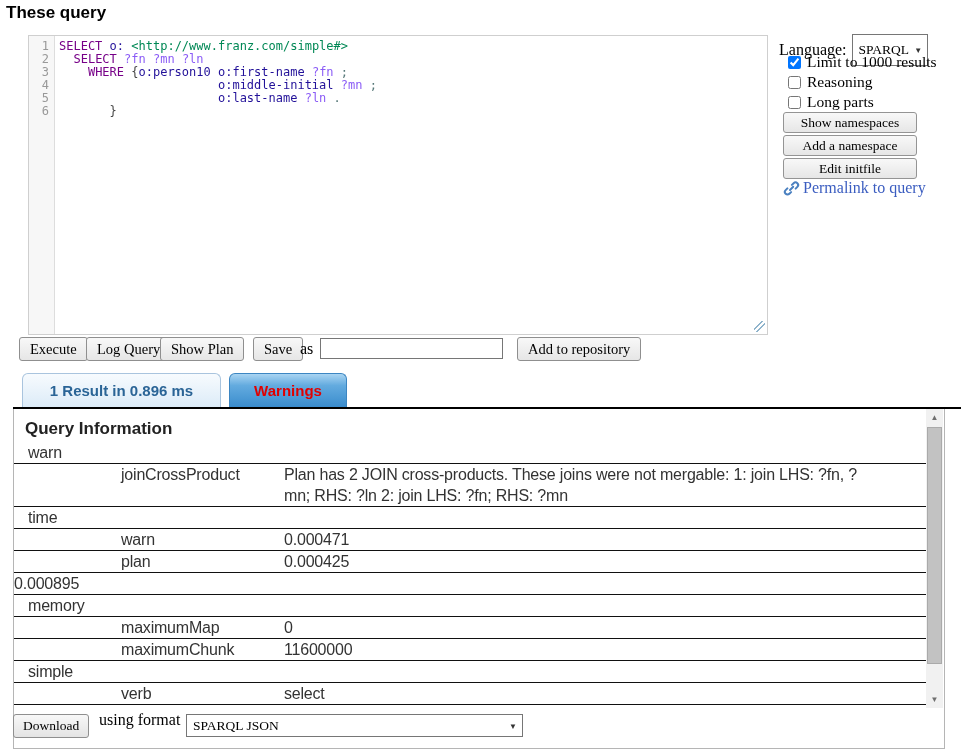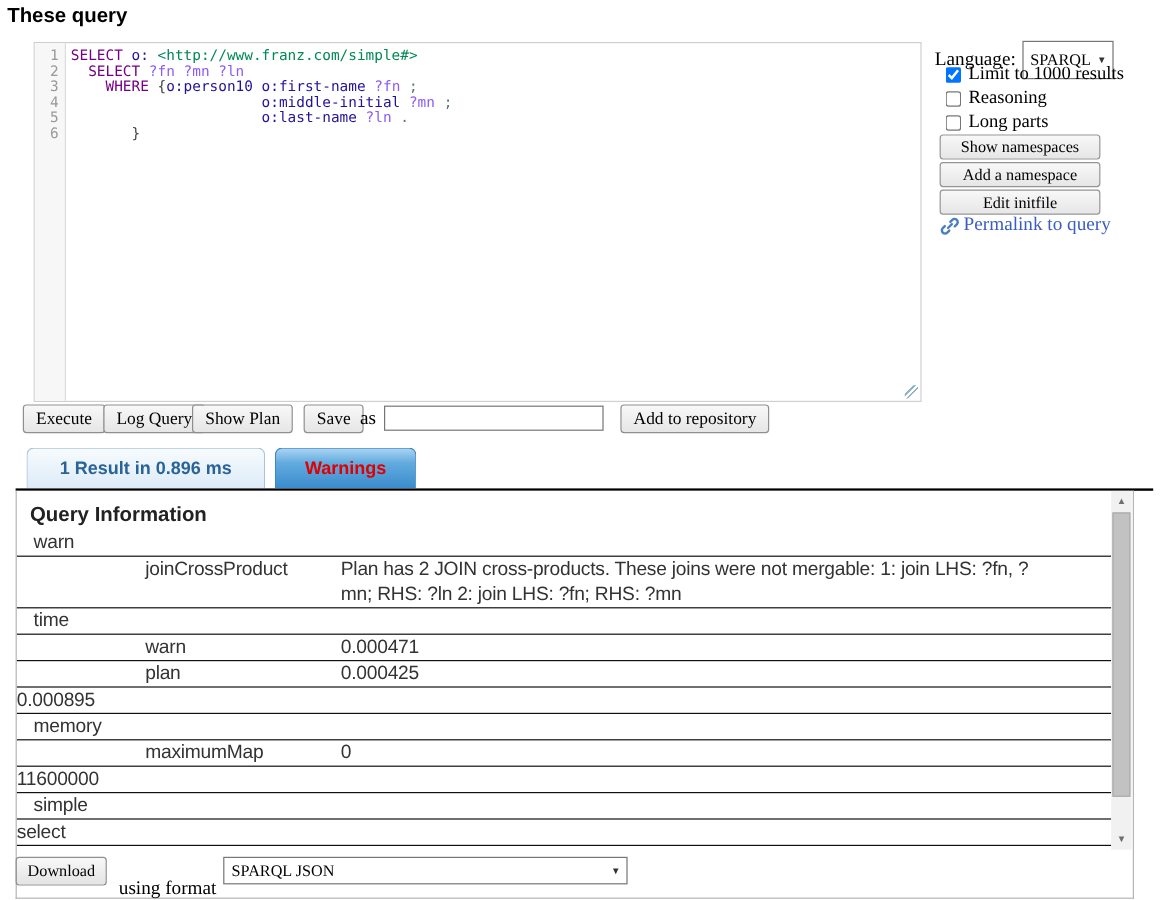--- a/index.html
+++ b/index.html
@@ -214,6 +214,7 @@
         <span class="qi-val">0</span>
       </div>
       <div class="qi-row qi-item">
+        <span class="qi-key">maximumChunk</span>
         <span class="qi-val">11600000</span>
       </div>
       <div class="qi-row qi-section">simple</div>

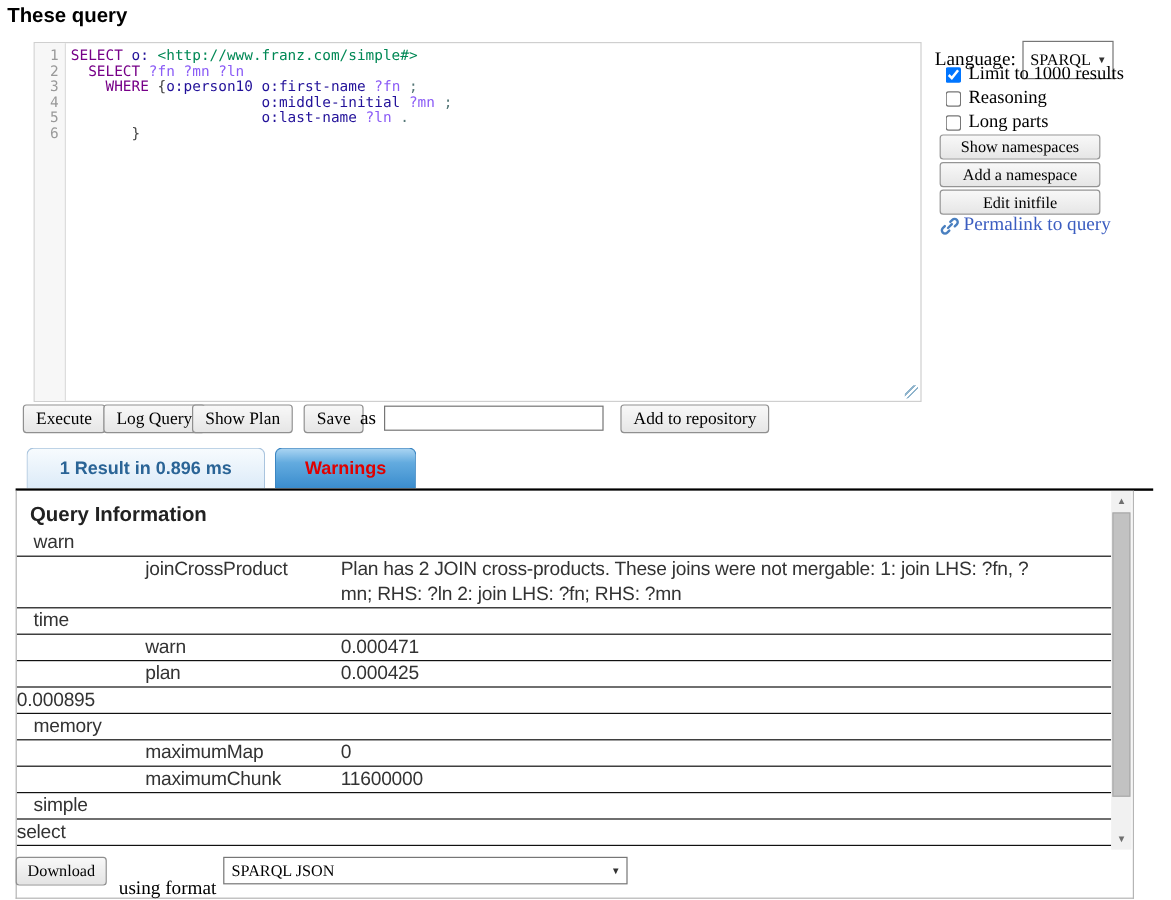--- a/index.html
+++ b/index.html
@@ -219,6 +219,7 @@
       </div>
       <div class="qi-row qi-section">simple</div>
       <div class="qi-row qi-item">
+        <span class="qi-key">verb</span>
         <span class="qi-val">select</span>
       </div>
     </div>

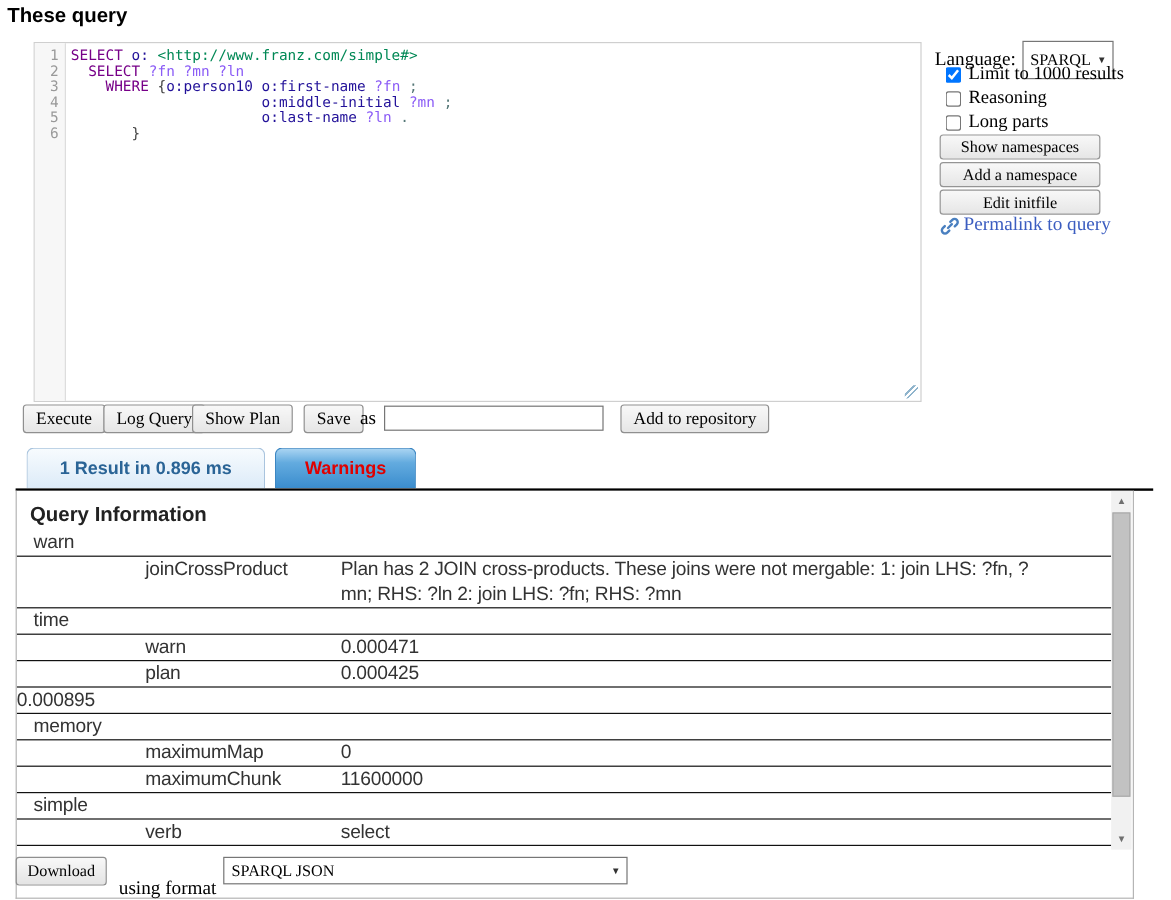--- a/index.html
+++ b/index.html
@@ -109,7 +109,7 @@
     font-family:"Liberation Serif", serif; font-size:13.5px;
     background:linear-gradient(#f8f8f8,#e4e4e4); border:1px solid #8f8f8f;
     border-radius:3px; cursor:pointer; }
-  #using-format { left:99px; top:732px; font-size:16px; }
+  #using-format { left:99px; top:711px; font-size:16px; }
   #format-select { left:186px; top:714px; width:337px; height:23px; }
 </style>
 </head>

